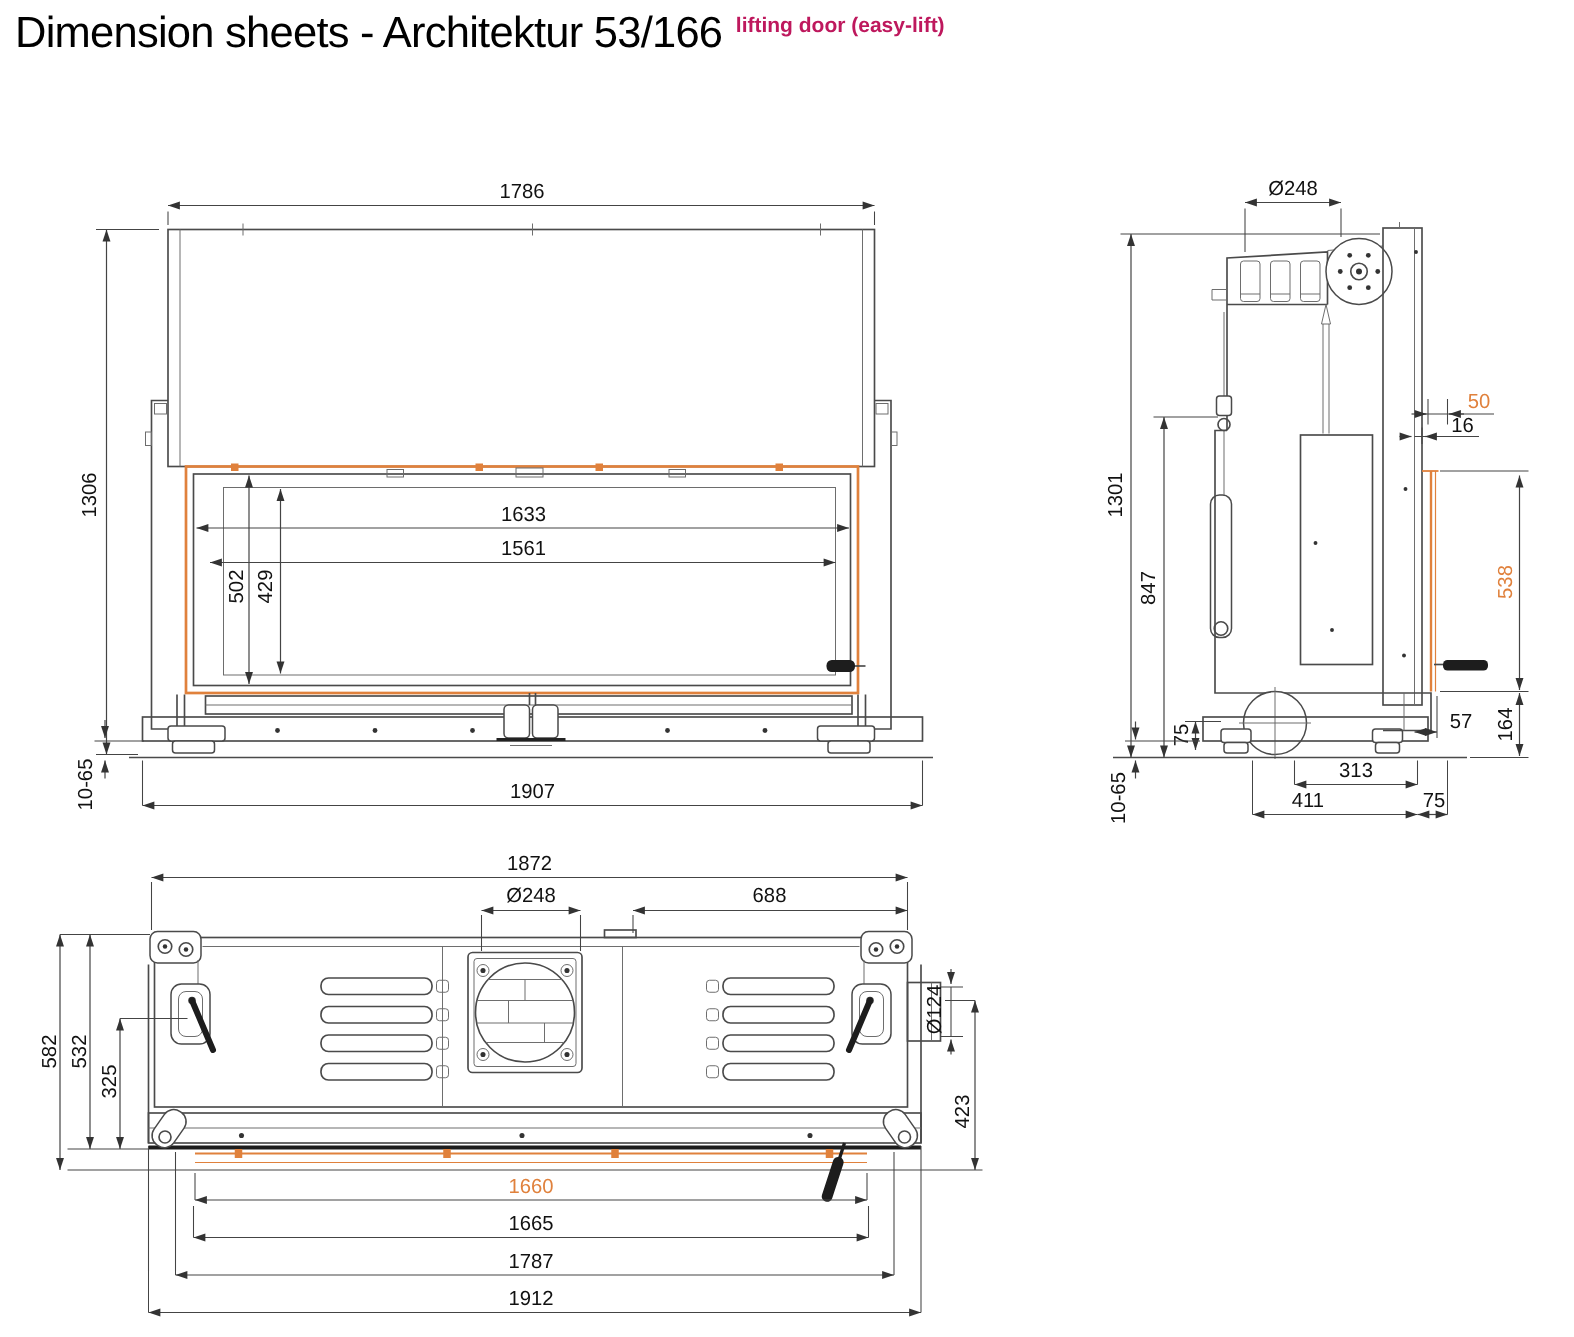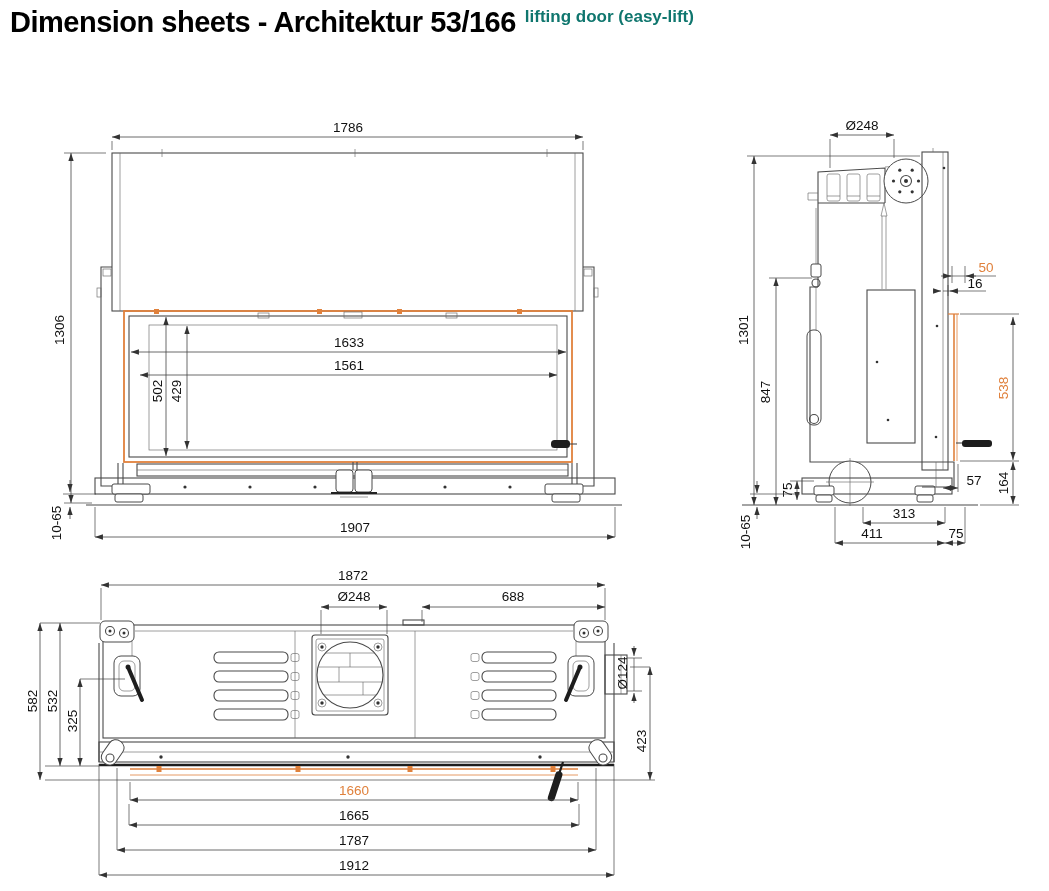--- a/index.html
+++ b/index.html
@@ -6,7 +6,7 @@
   .page{position:relative;width:1049px;height:891px;background:#fff;overflow:hidden;
         font-family:"Liberation Sans","DejaVu Sans",sans-serif;}
   .title-row{position:absolute;left:10px;top:6px;white-space:nowrap;z-index:2;}
-  .t-main{font-size:29px;font-weight:bold;color:#000;letter-spacing:-0.5px;}
+  .t-main{font-size:29px;font-weight:normal;color:#000;letter-spacing:-0.5px;}
   .t-sup{font-size:17px;font-weight:bold;color:#0f766e;position:relative;top:-10px;margin-left:9px;}
   svg{position:absolute;left:0;top:0;}
   .s {stroke:#4a4a4a;stroke-width:1.1;fill:none;}

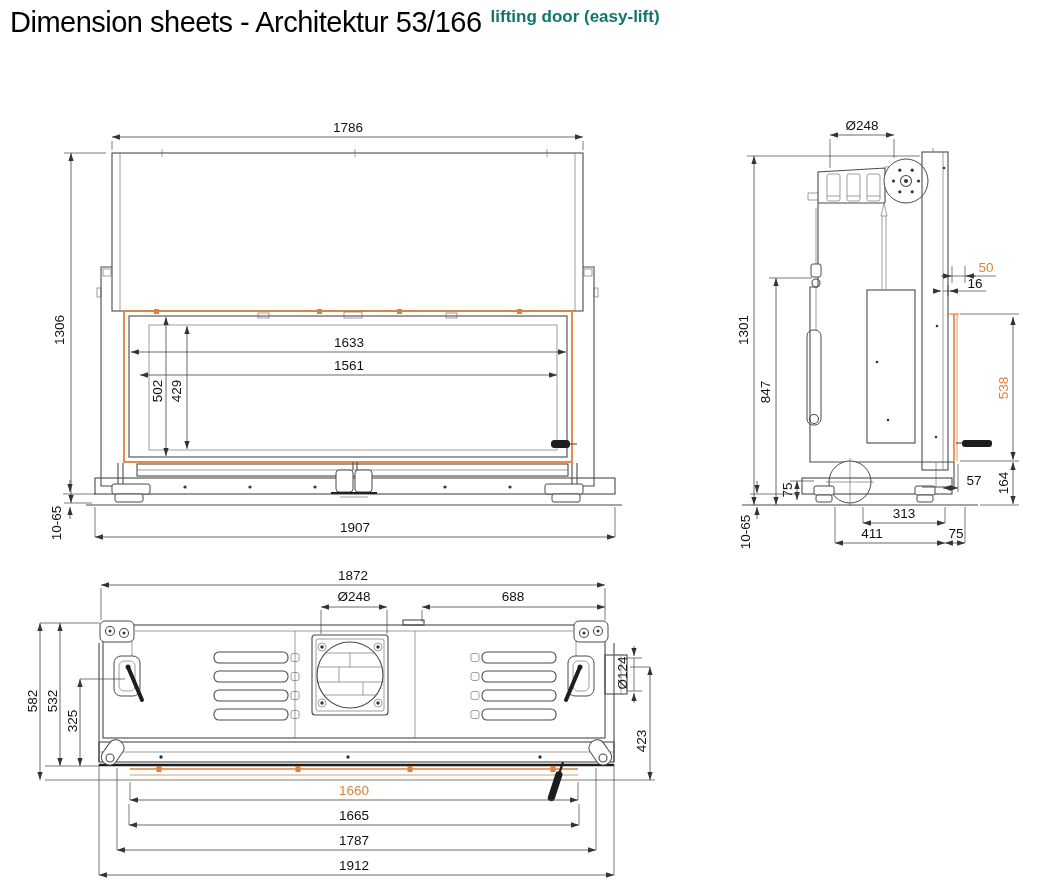--- a/index.html
+++ b/index.html
@@ -7,7 +7,7 @@
         font-family:"Liberation Sans","DejaVu Sans",sans-serif;}
   .title-row{position:absolute;left:10px;top:6px;white-space:nowrap;z-index:2;}
   .t-main{font-size:29px;font-weight:normal;color:#000;letter-spacing:-0.5px;}
-  .t-sup{font-size:17px;font-weight:bold;color:#0f766e;position:relative;top:-10px;margin-left:9px;}
+  .t-sup{font-size:14px;font-weight:bold;color:#be185d;position:relative;top:-10px;margin-left:9px;}
   svg{position:absolute;left:0;top:0;}
   .s {stroke:#4a4a4a;stroke-width:1.1;fill:none;}
   .t {stroke:#6a6a6a;stroke-width:.65;fill:none;}

